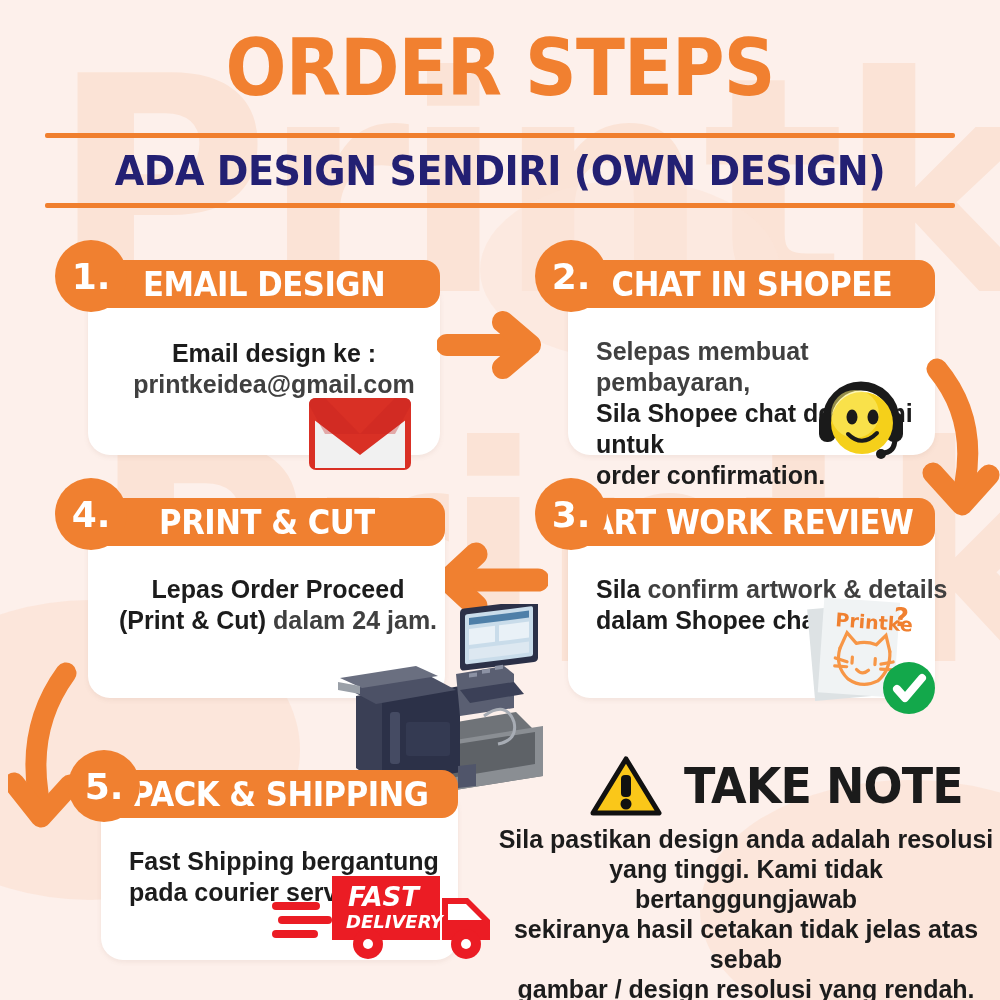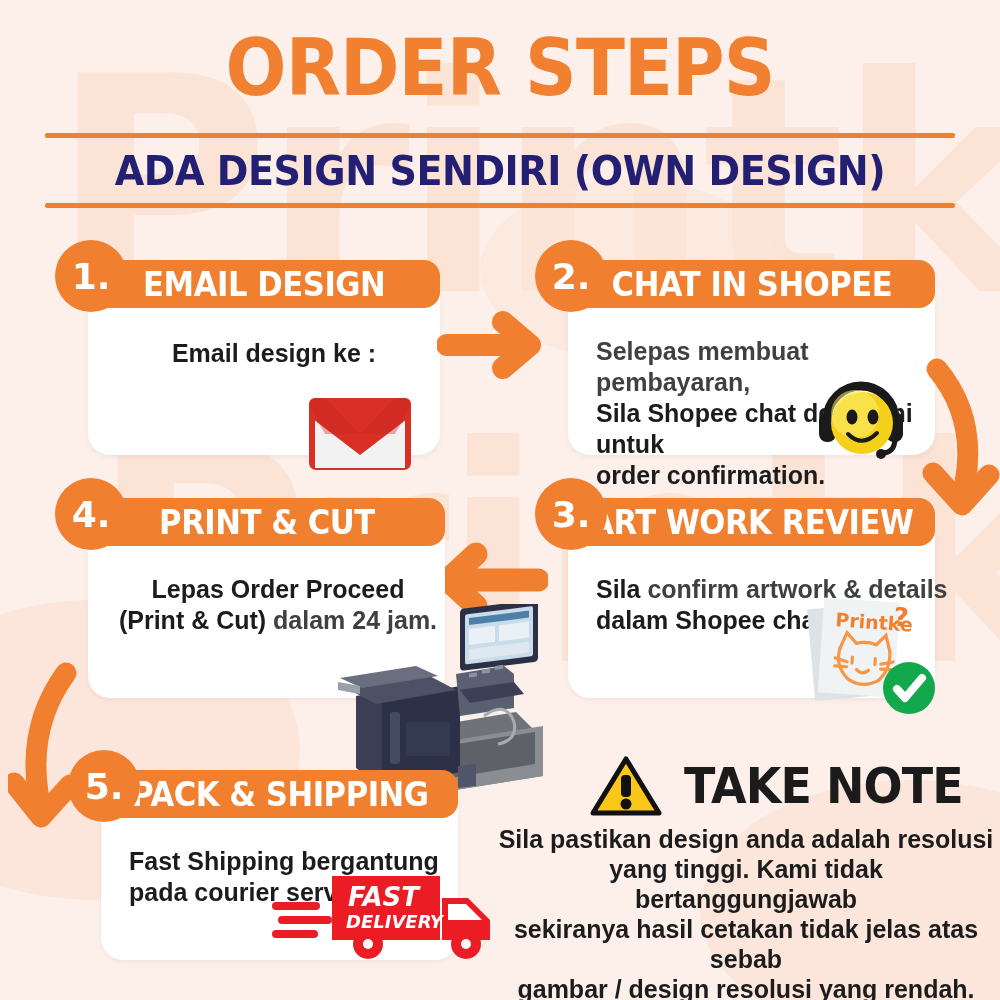--- a/index.html
+++ b/index.html
@@ -113,6 +113,7 @@
     </div>
     <div class="body ctr" style="left:33px;top:82px;width:316px;">
       <div>Email design ke :</div>
+      <div class="red">printkeidea@gmail.com</div>
     </div>
 
     <svg style="position:absolute;left:250px;top:150px;" width="110" height="85" viewBox="0 0 110 85">

